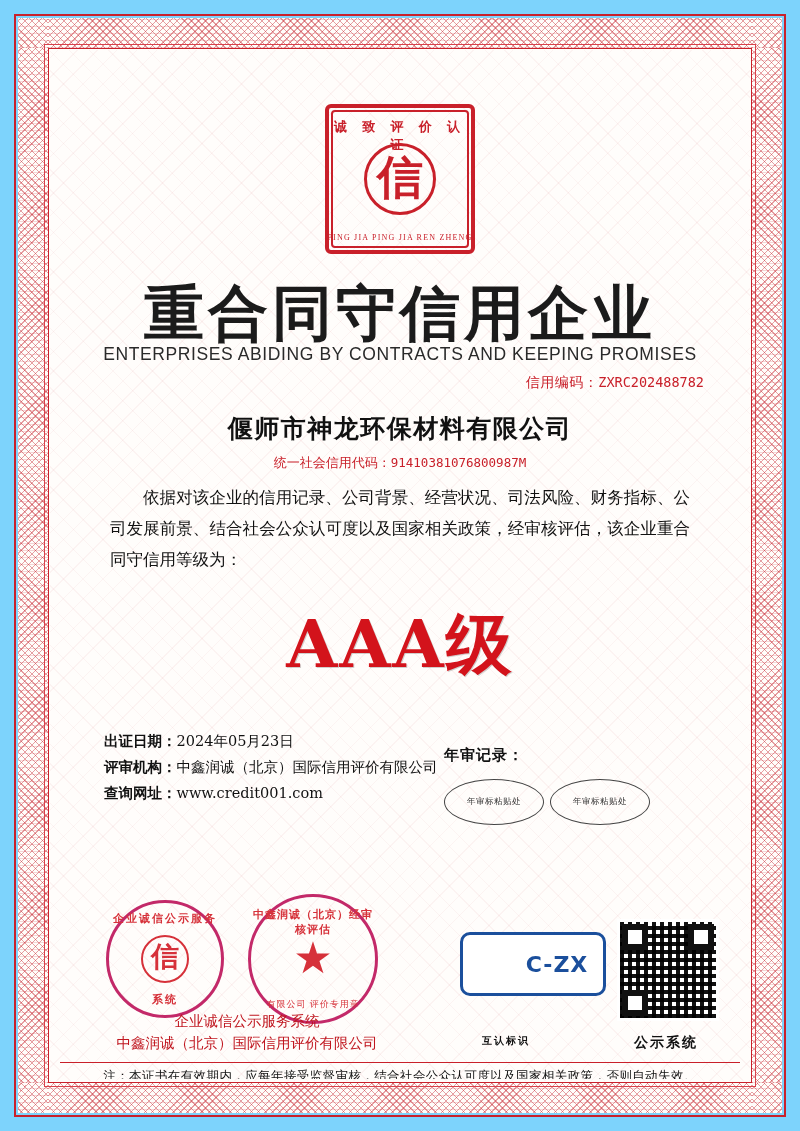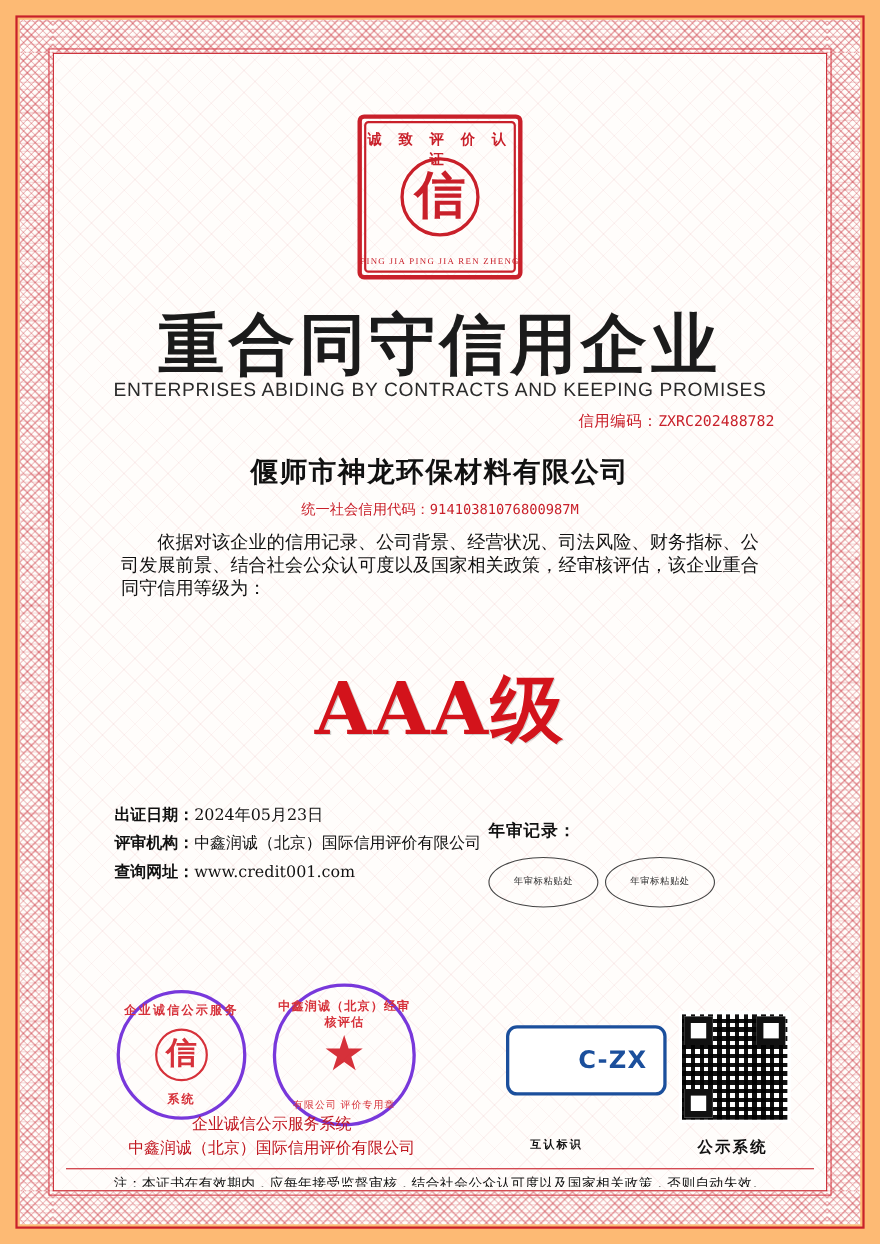--- a/index.html
+++ b/index.html
@@ -17,7 +17,7 @@
     position: relative;
     width: 800px;
     height: 1131px;
-    background: #fdba74;
+    background: #7dd3fc;
     box-sizing: border-box;
   }
 

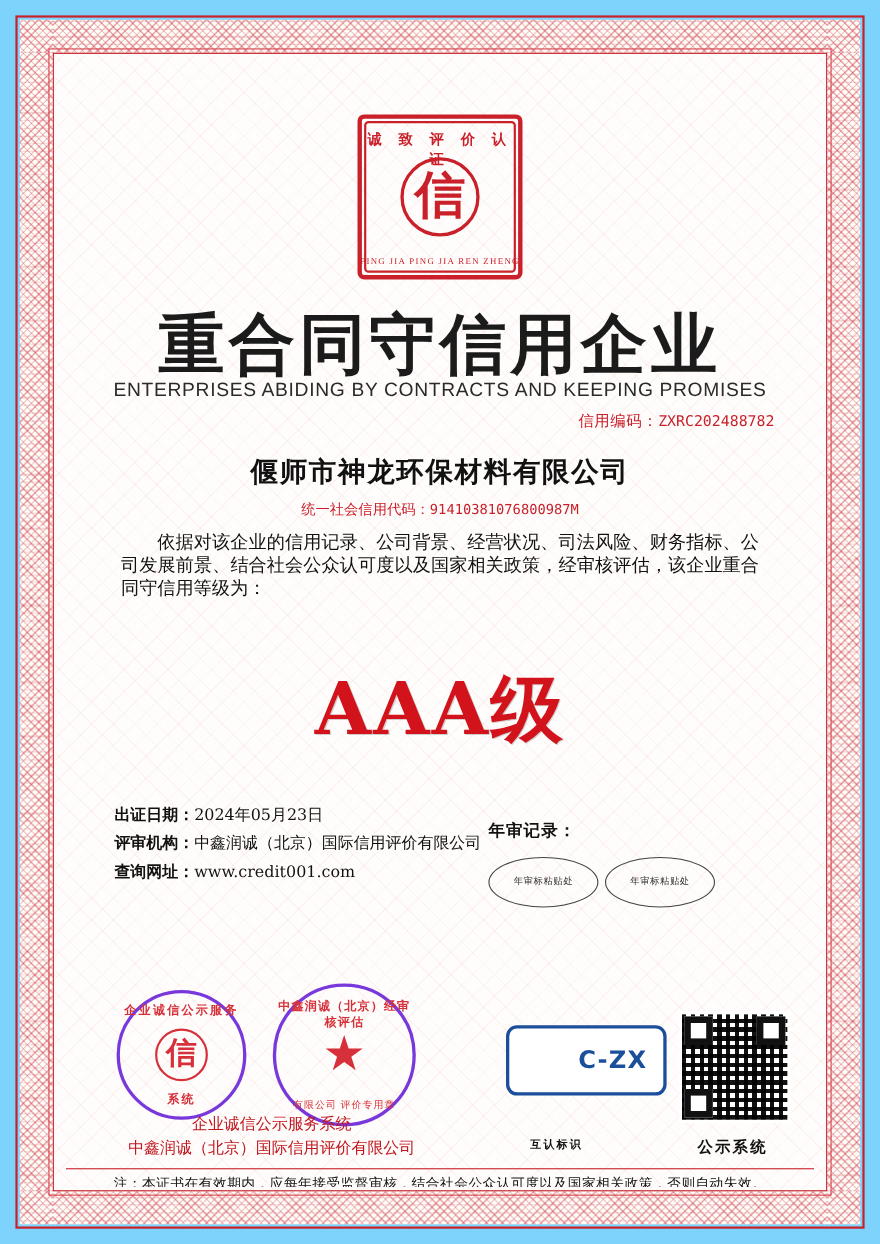--- a/index.html
+++ b/index.html
@@ -195,7 +195,7 @@
     left: 58px;
     right: 58px;
     font-size: 16.5px;
-    line-height: 21px;
+    line-height: 31px;
     color: #111;
     text-align: justify;
     text-indent: 2em;

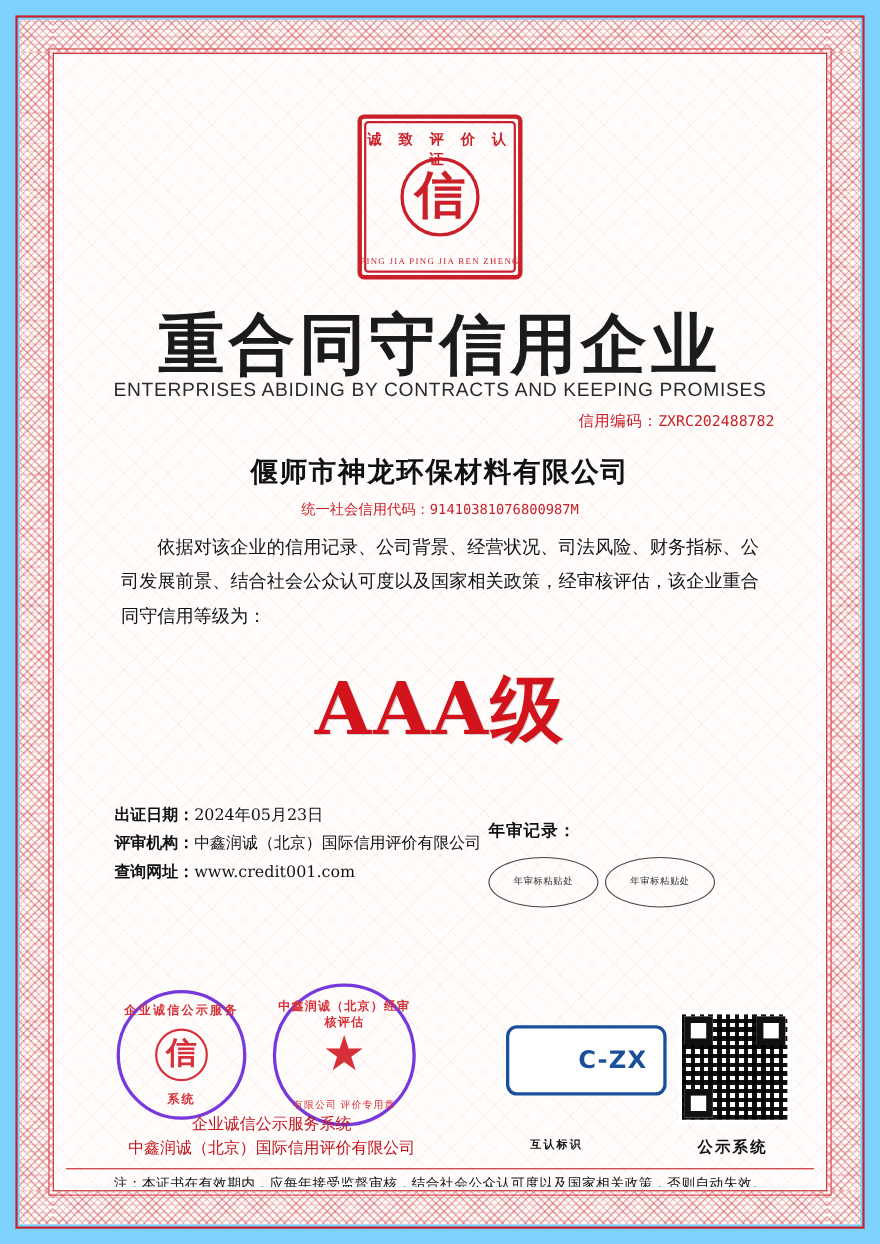--- a/index.html
+++ b/index.html
@@ -268,7 +268,7 @@
   .seal {
     position: absolute;
     border-radius: 50%;
-    border: 3px solid #6d28d9;
+    border: 3px solid #be185d;
     color: #d3202a;
     opacity: .92;
   }

